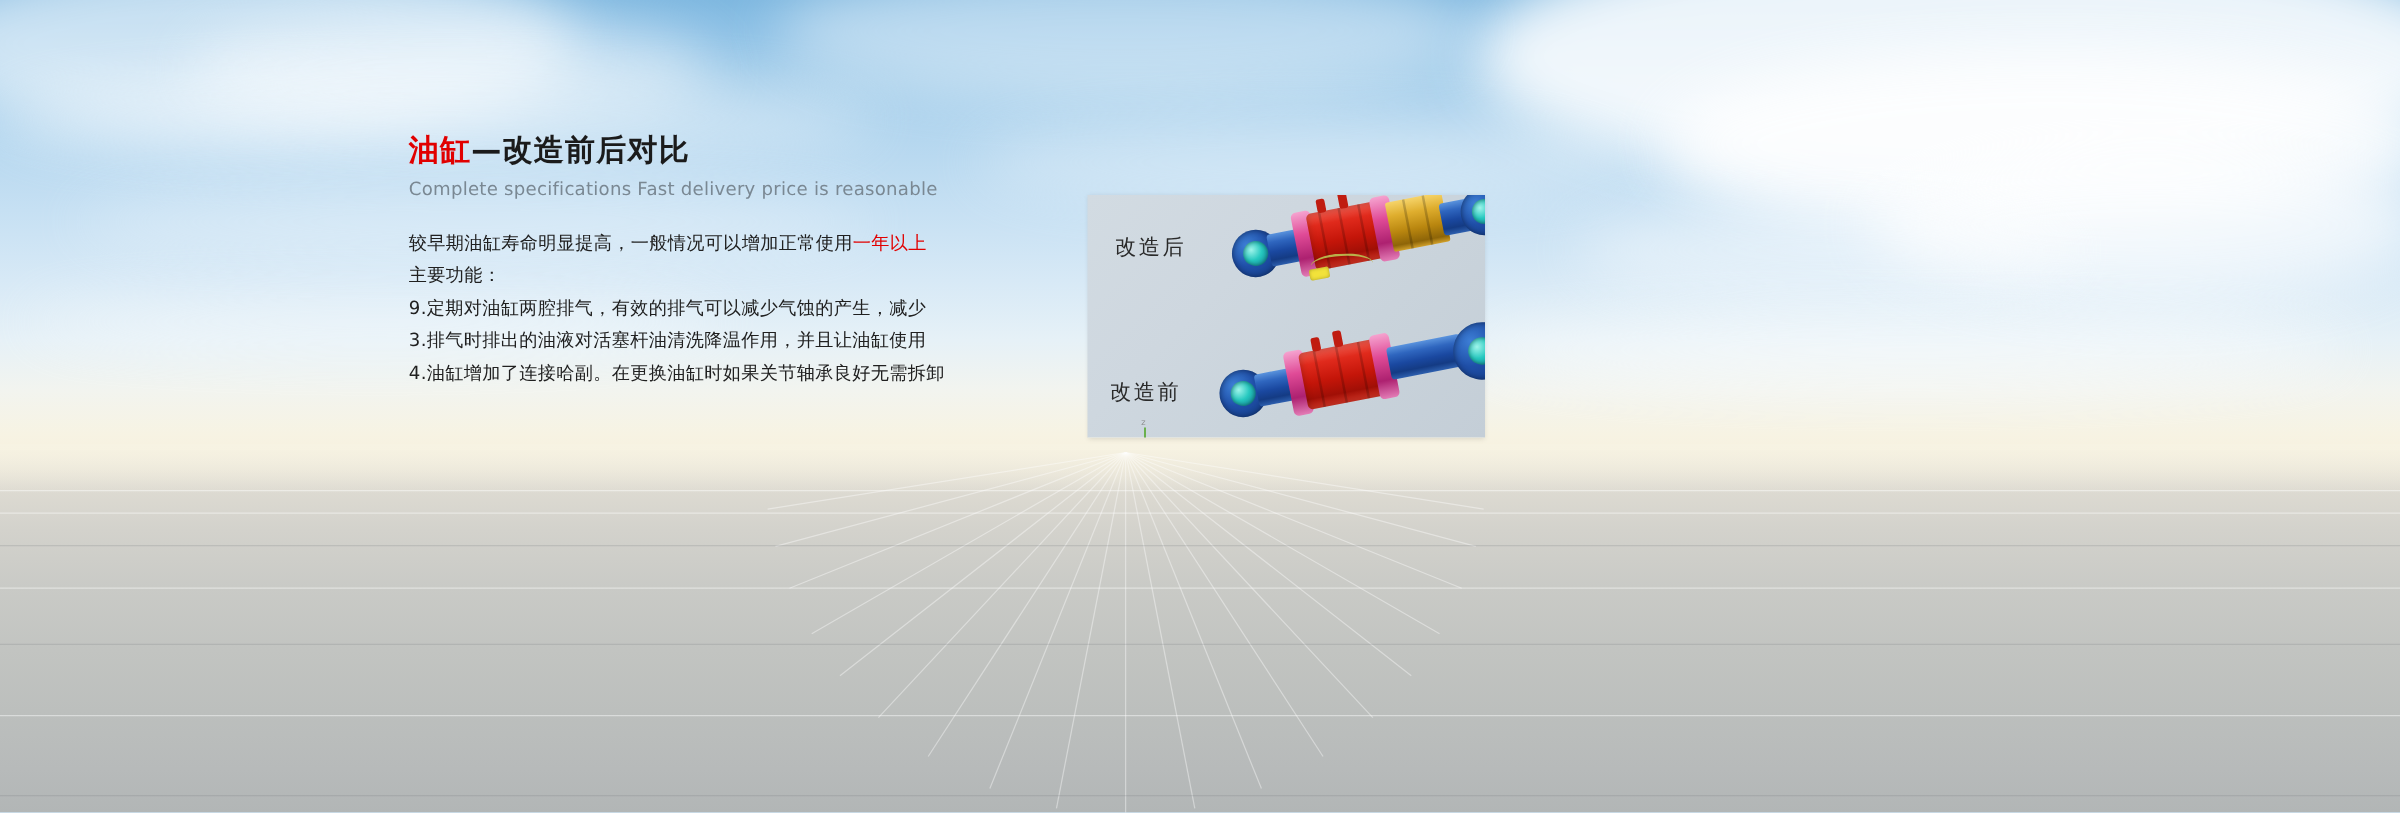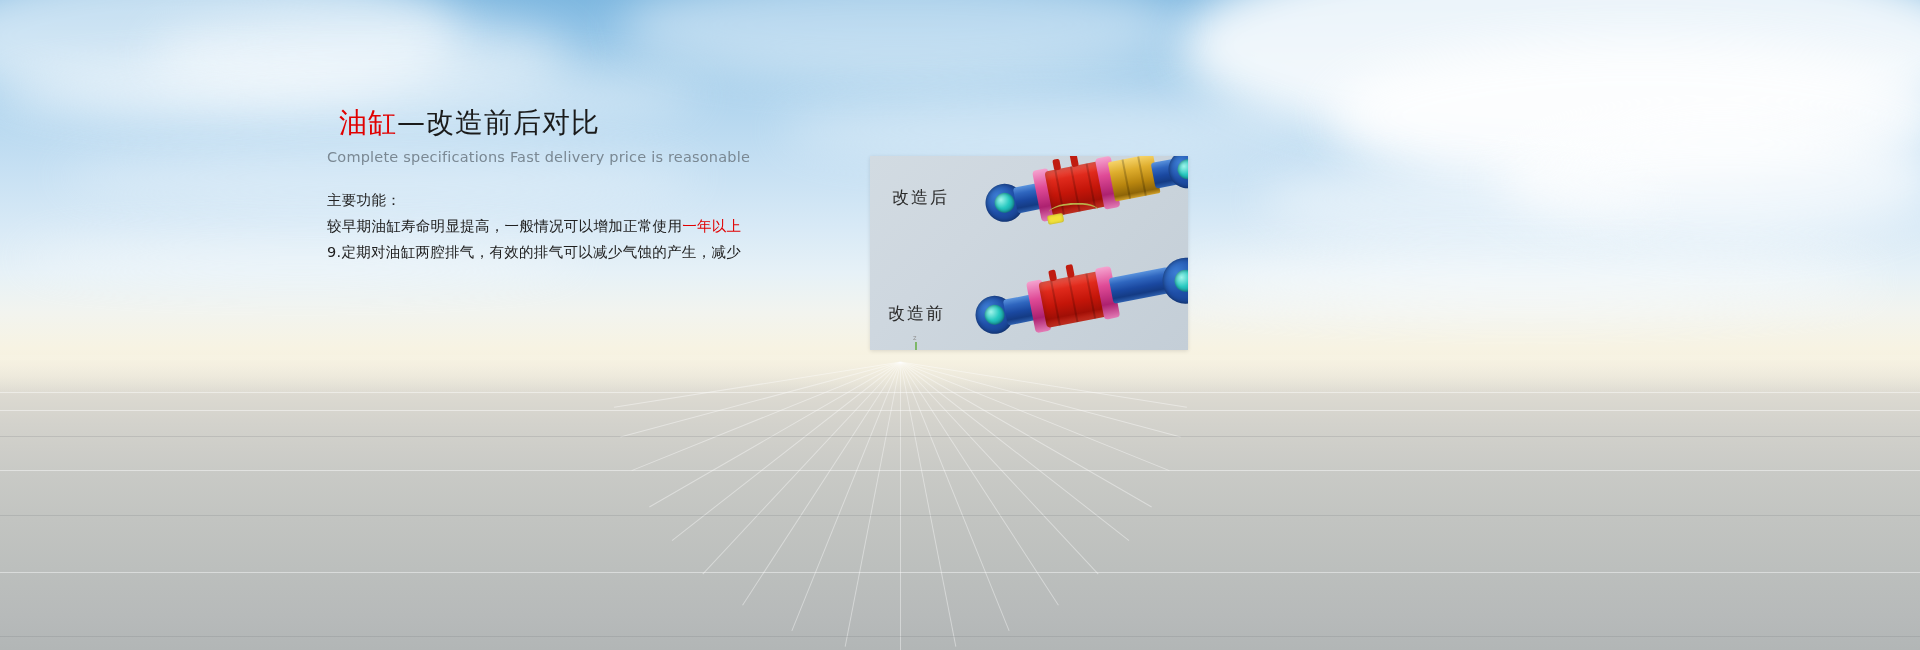--- a/index.html
+++ b/index.html
@@ -64,10 +64,9 @@
   .text-col { position:absolute; left:327px; top:105px; width:420px; }
 
   .title {
-    font-size:28px; font-weight:normal; color:#1b1b1b;
+    font-size:24px; font-weight:bold; color:#1b1b1b;
     letter-spacing:1px; line-height:1.25;
     white-space:nowrap;
-    margin-left:12px;
   }
   .title .hl { color:#e10000; }
 

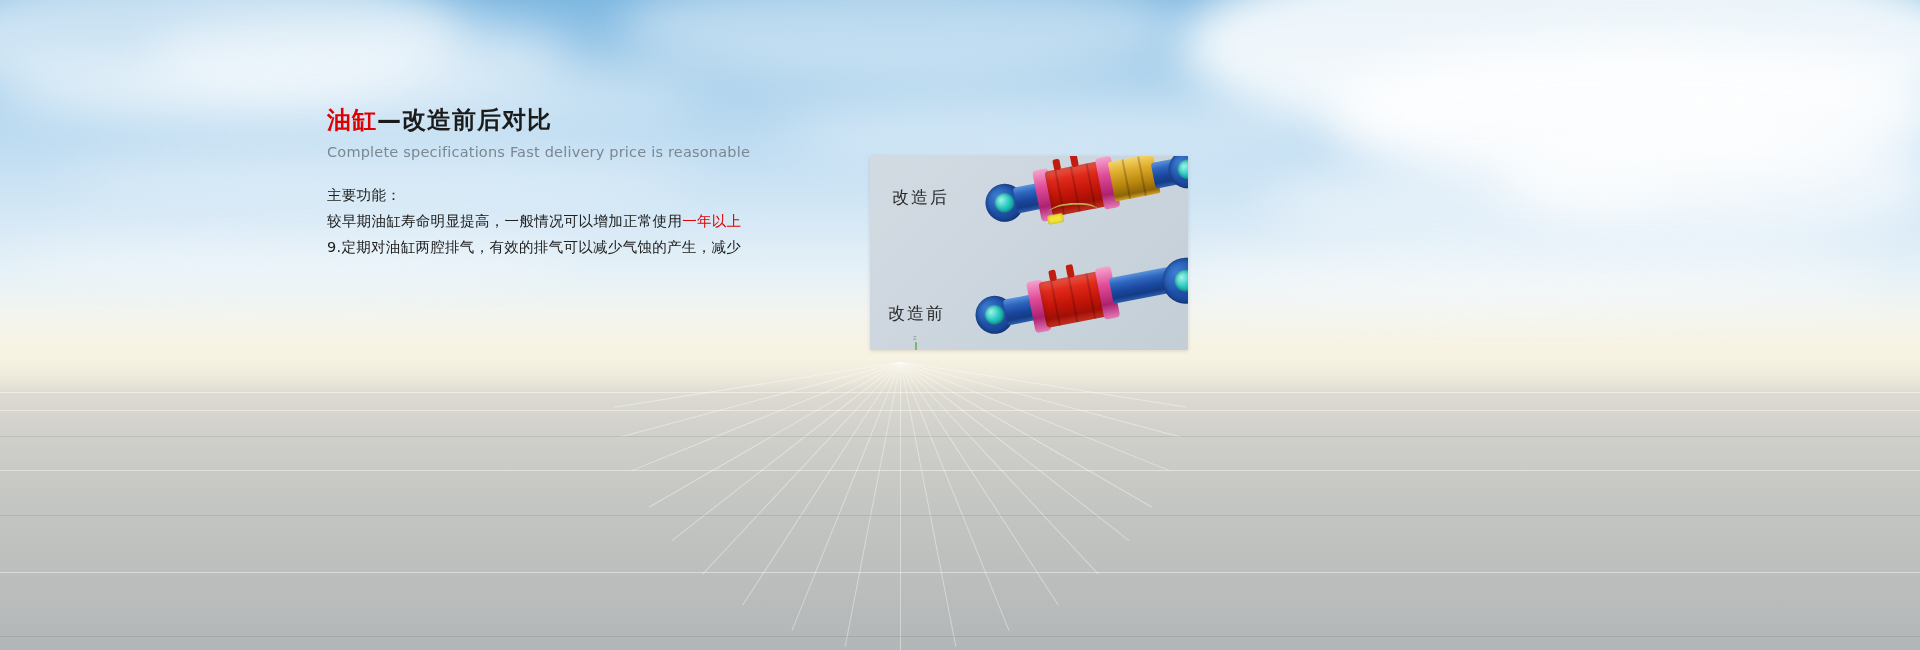--- a/index.html
+++ b/index.html
@@ -216,8 +216,8 @@
     <div class="subtitle">Complete specifications Fast delivery price is reasonable</div>
 
     <div class="body-block">
+      <div class="body-line"><span>较早期油缸寿命明显提高，一般情况可以增加正常使用</span><span class="red">一年以上</span></div>
       <div class="body-line"><span>主要功能：</span></div>
-      <div class="body-line"><span>较早期油缸寿命明显提高，一般情况可以增加正常使用</span><span class="red">一年以上</span></div>
       <div class="body-line"><span>9.定期对油缸两腔排气，有效的排气可以减少气蚀的产生，减少</span></div>
     </div>
   </div>

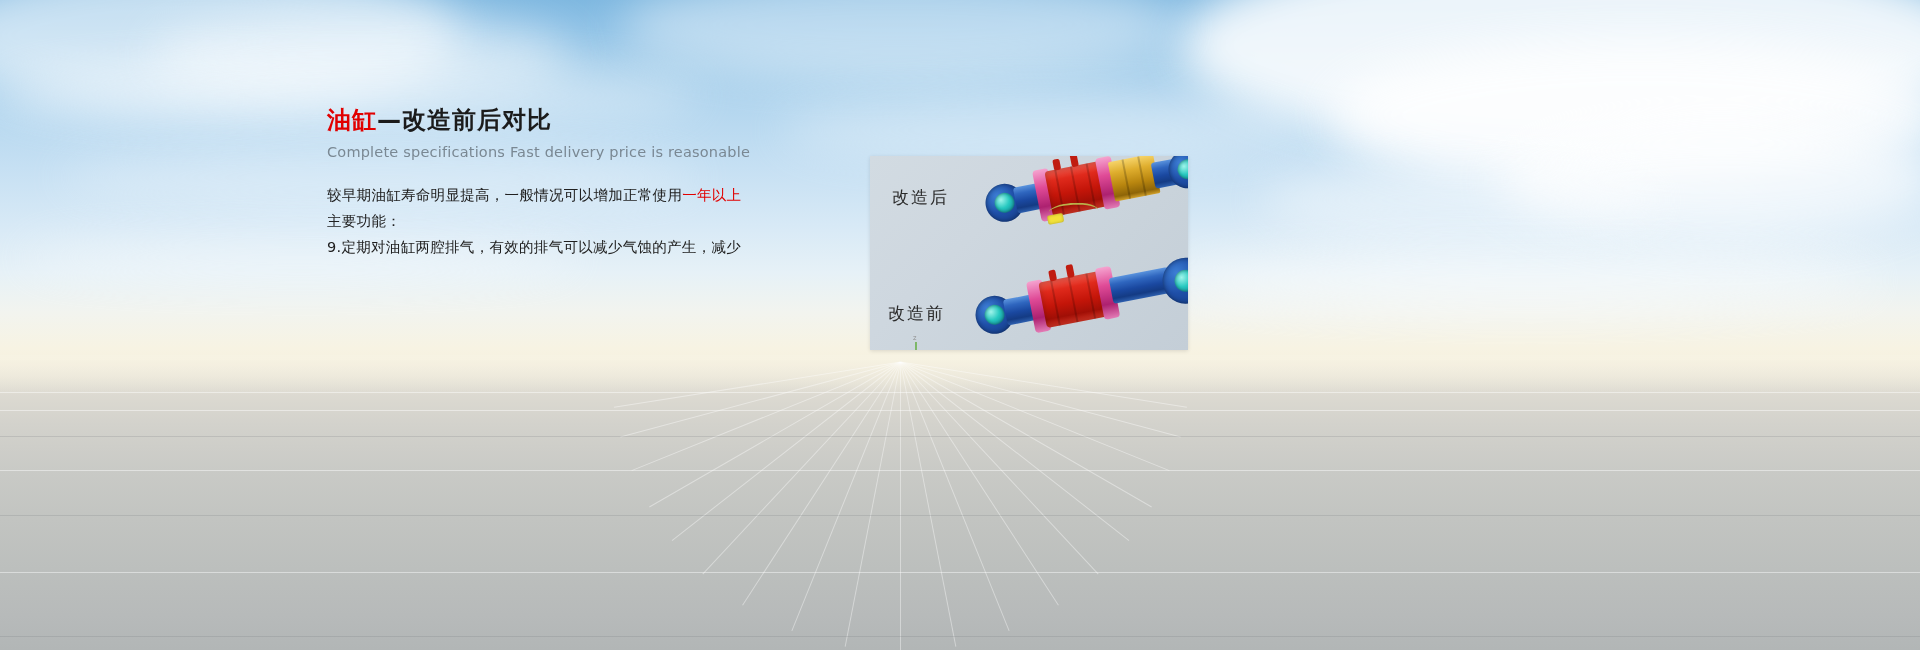--- a/index.html
+++ b/index.html
@@ -219,6 +219,7 @@
       <div class="body-line"><span>较早期油缸寿命明显提高，一般情况可以增加正常使用</span><span class="red">一年以上</span></div>
       <div class="body-line"><span>主要功能：</span></div>
       <div class="body-line"><span>9.定期对油缸两腔排气，有效的排气可以减少气蚀的产生，减少</span></div>
+      <div class="body-line"><span>3.排气时排出的油液对活塞杆油清洗降温作用，并且让油缸使用</span></div>
     </div>
   </div>
 

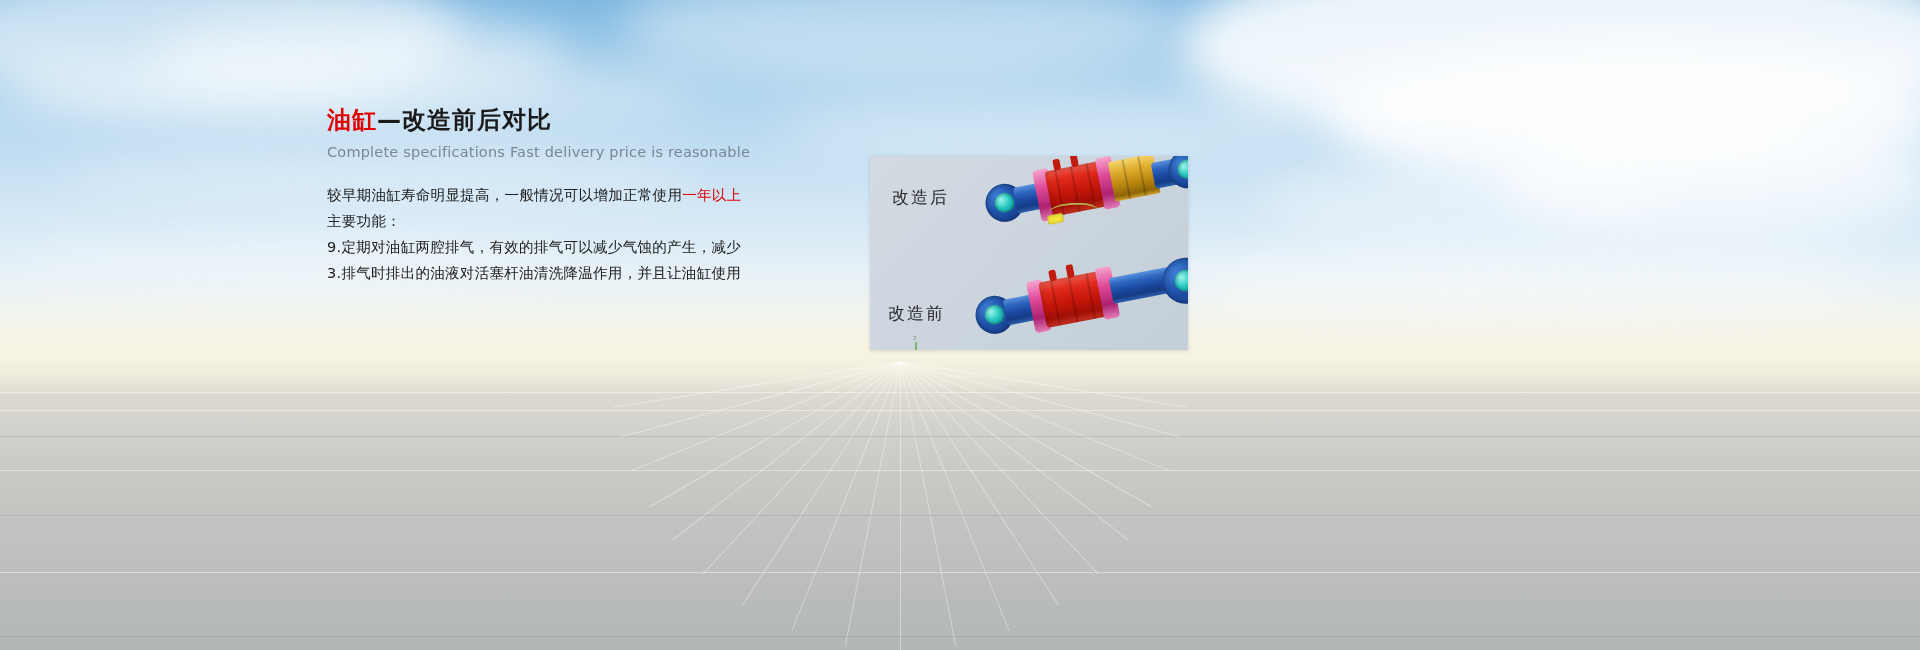--- a/index.html
+++ b/index.html
@@ -220,6 +220,7 @@
       <div class="body-line"><span>主要功能：</span></div>
       <div class="body-line"><span>9.定期对油缸两腔排气，有效的排气可以减少气蚀的产生，减少</span></div>
       <div class="body-line"><span>3.排气时排出的油液对活塞杆油清洗降温作用，并且让油缸使用</span></div>
+      <div class="body-line"><span>4.油缸增加了连接哈副。在更换油缸时如果关节轴承良好无需拆卸</span></div>
     </div>
   </div>
 

